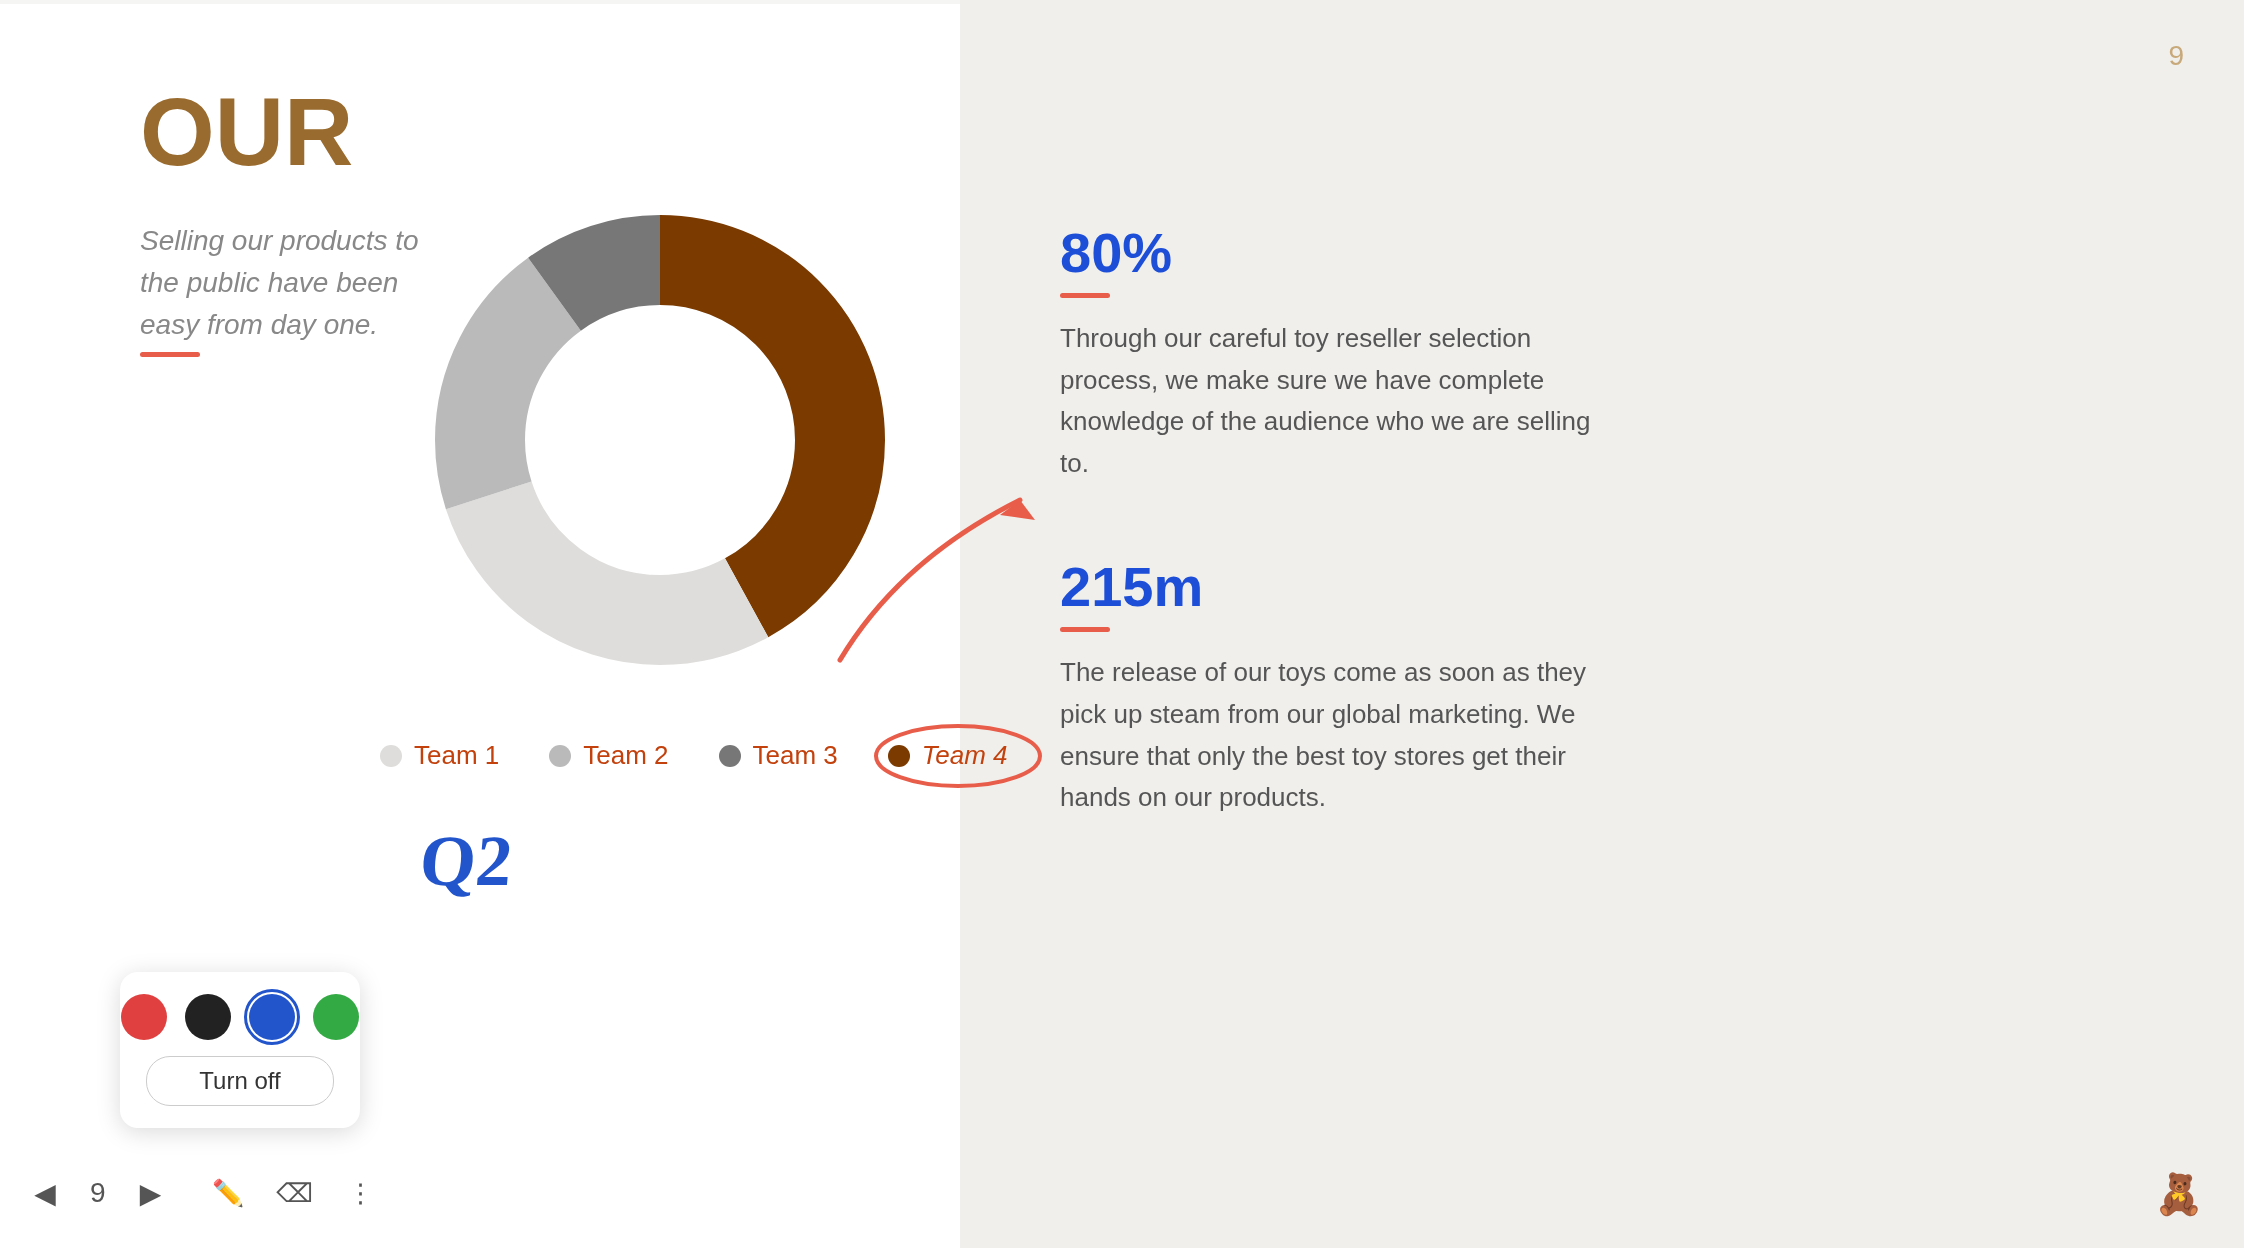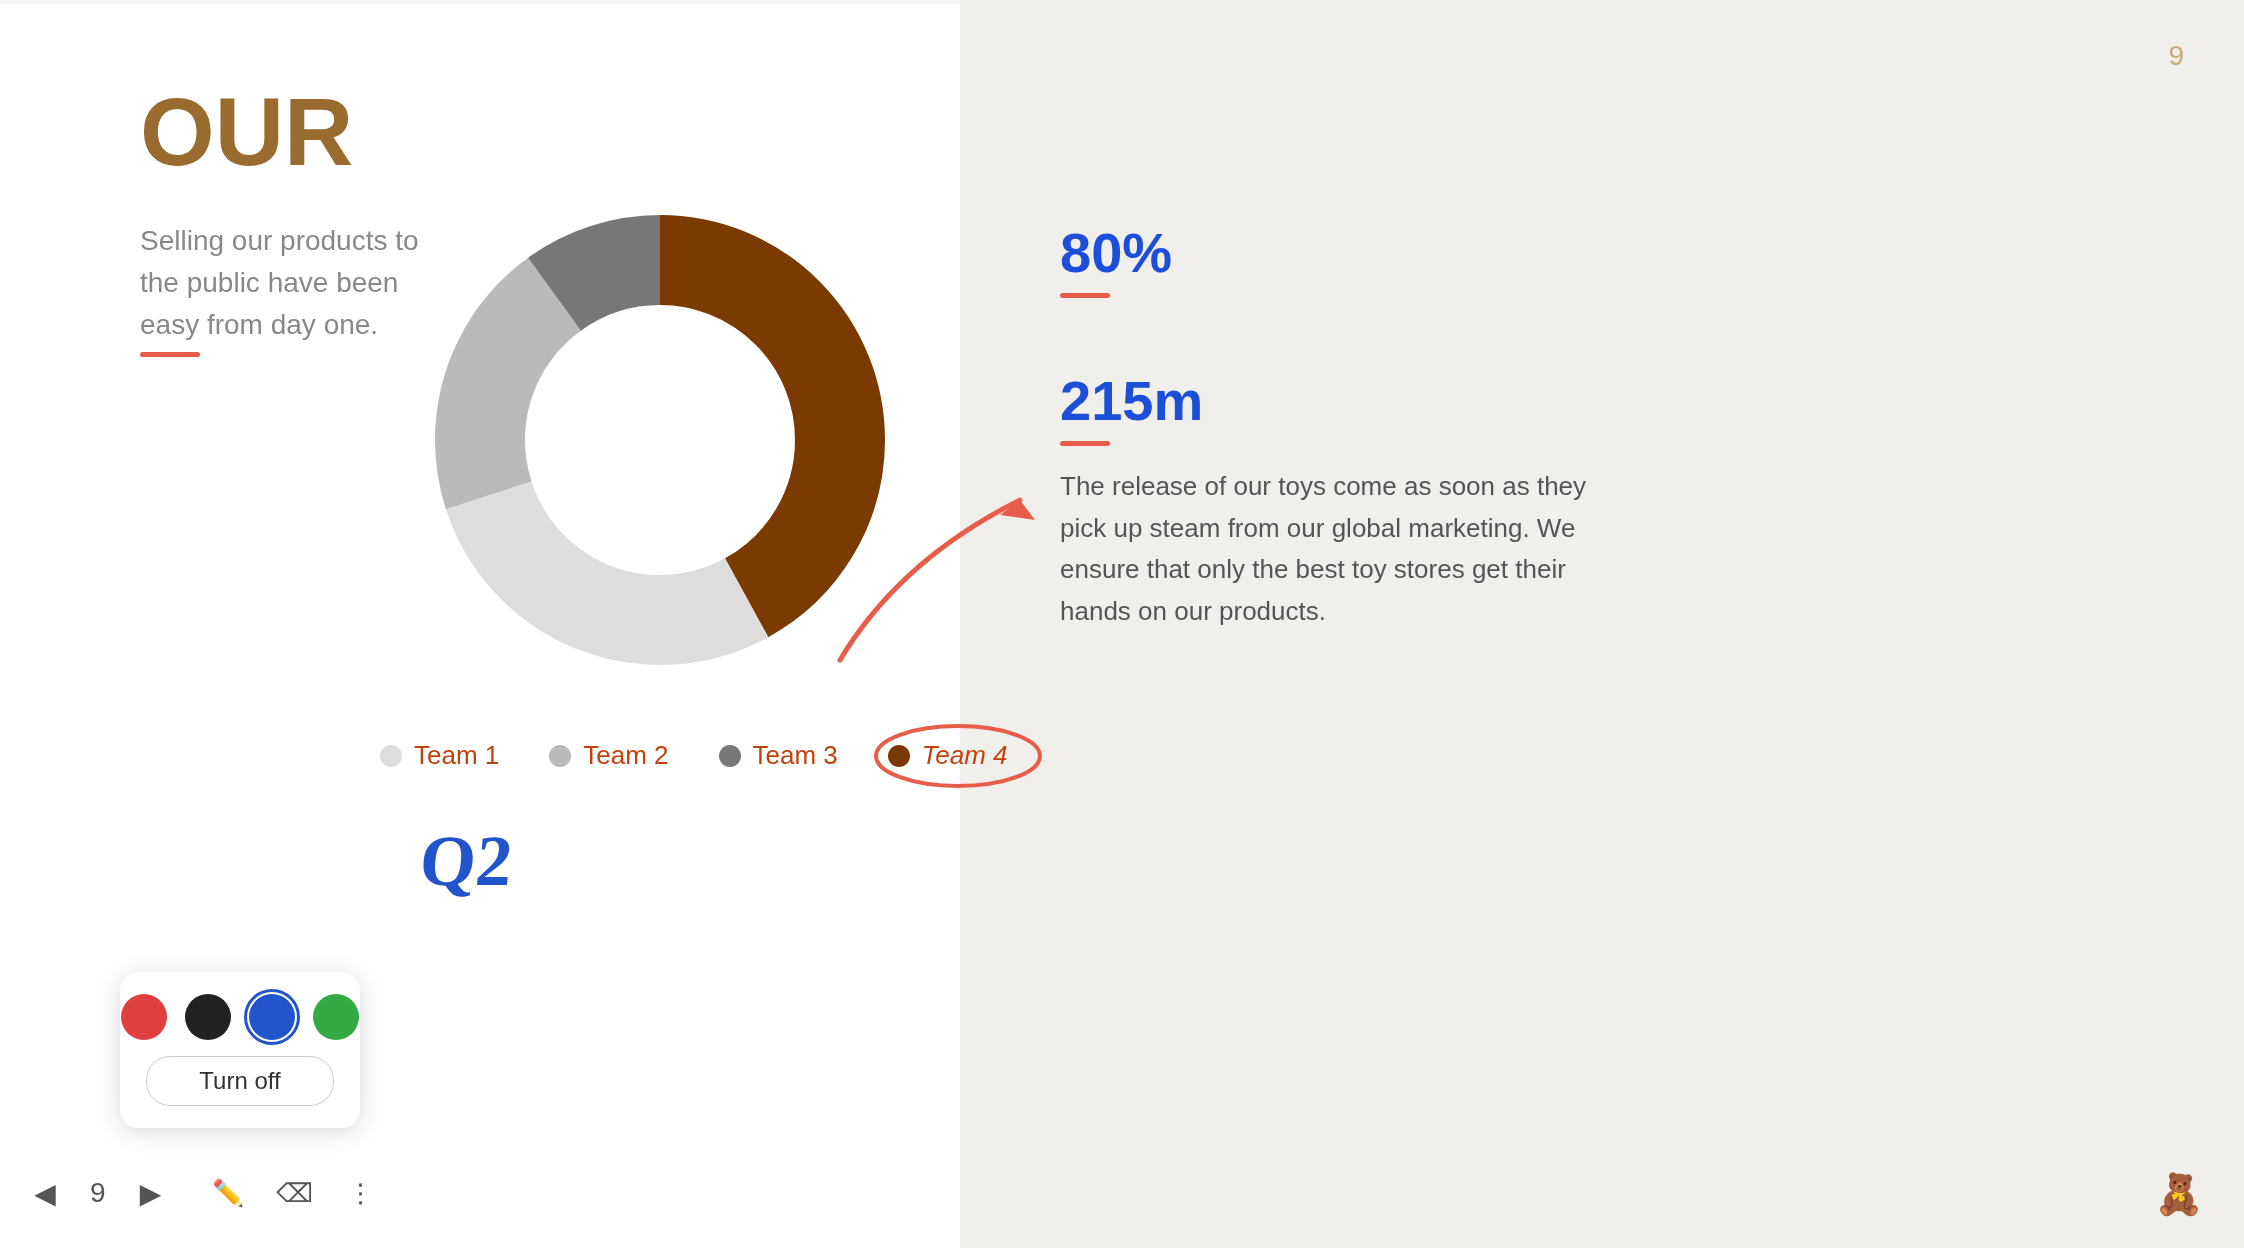--- a/index.html
+++ b/index.html
@@ -57,6 +57,7 @@
       max-width: 320px;
       font-family: sans-serif;
       font-weight: 400;
+      font-style: italic;
     }
 
     .red-underline {

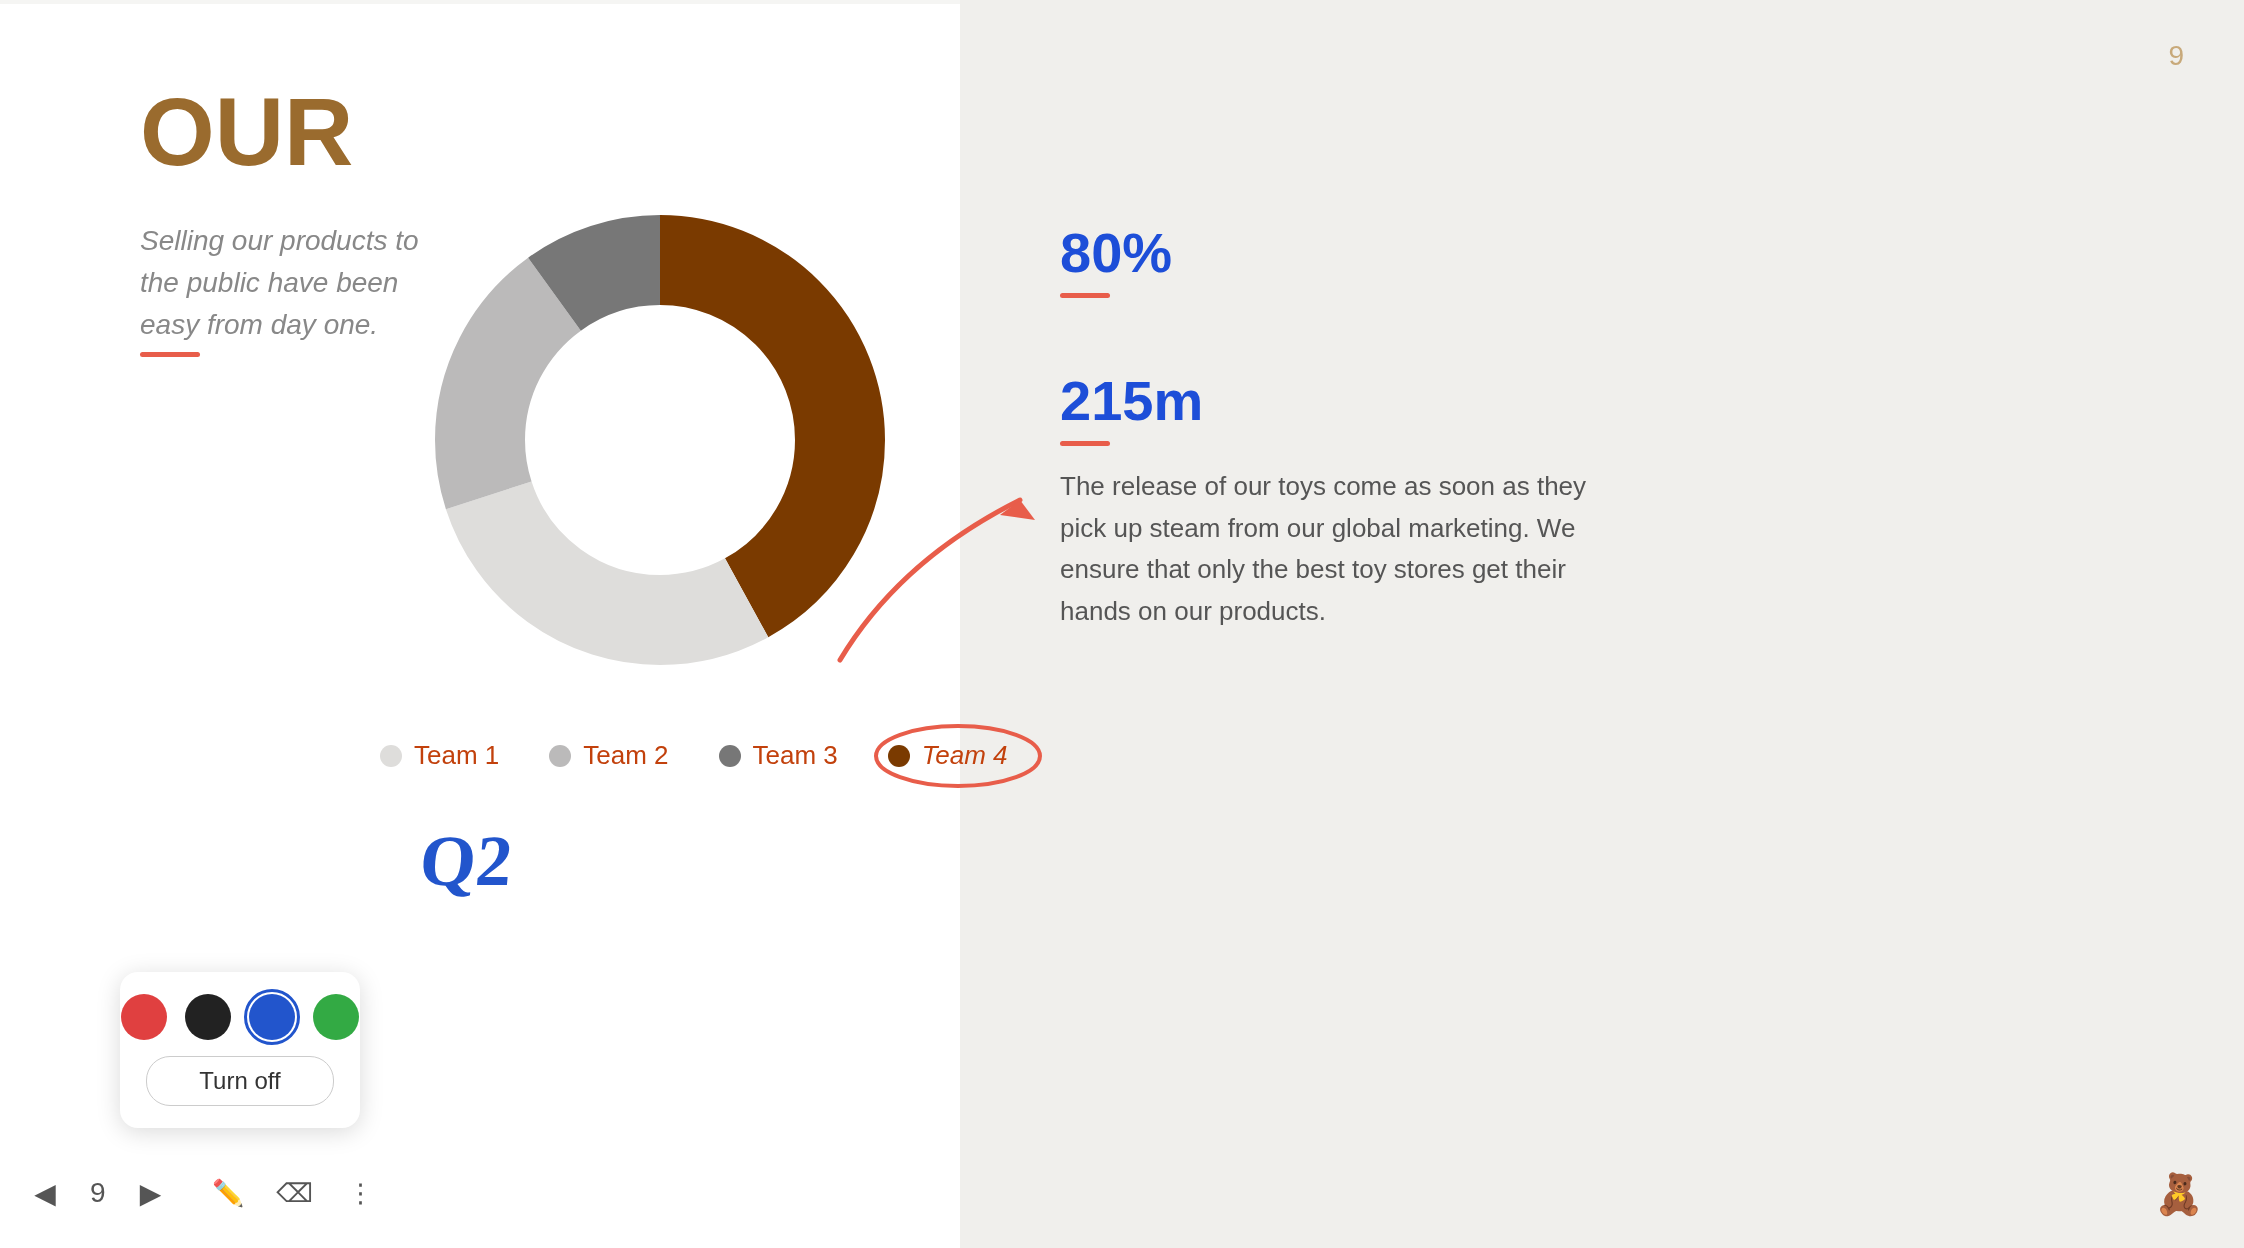--- a/index.html
+++ b/index.html
@@ -282,6 +282,7 @@
   <div class="stat-block">
     <div class="stat-number">80%</div>
     <div class="stat-underline"></div>
+    <p class="stat-desc">Through our careful toy reseller selection process, we make sure we have complete knowledge of the audience who we are selling to.</p>
   </div>
 
   <div class="stat-block" style="margin-top: 40px;">

